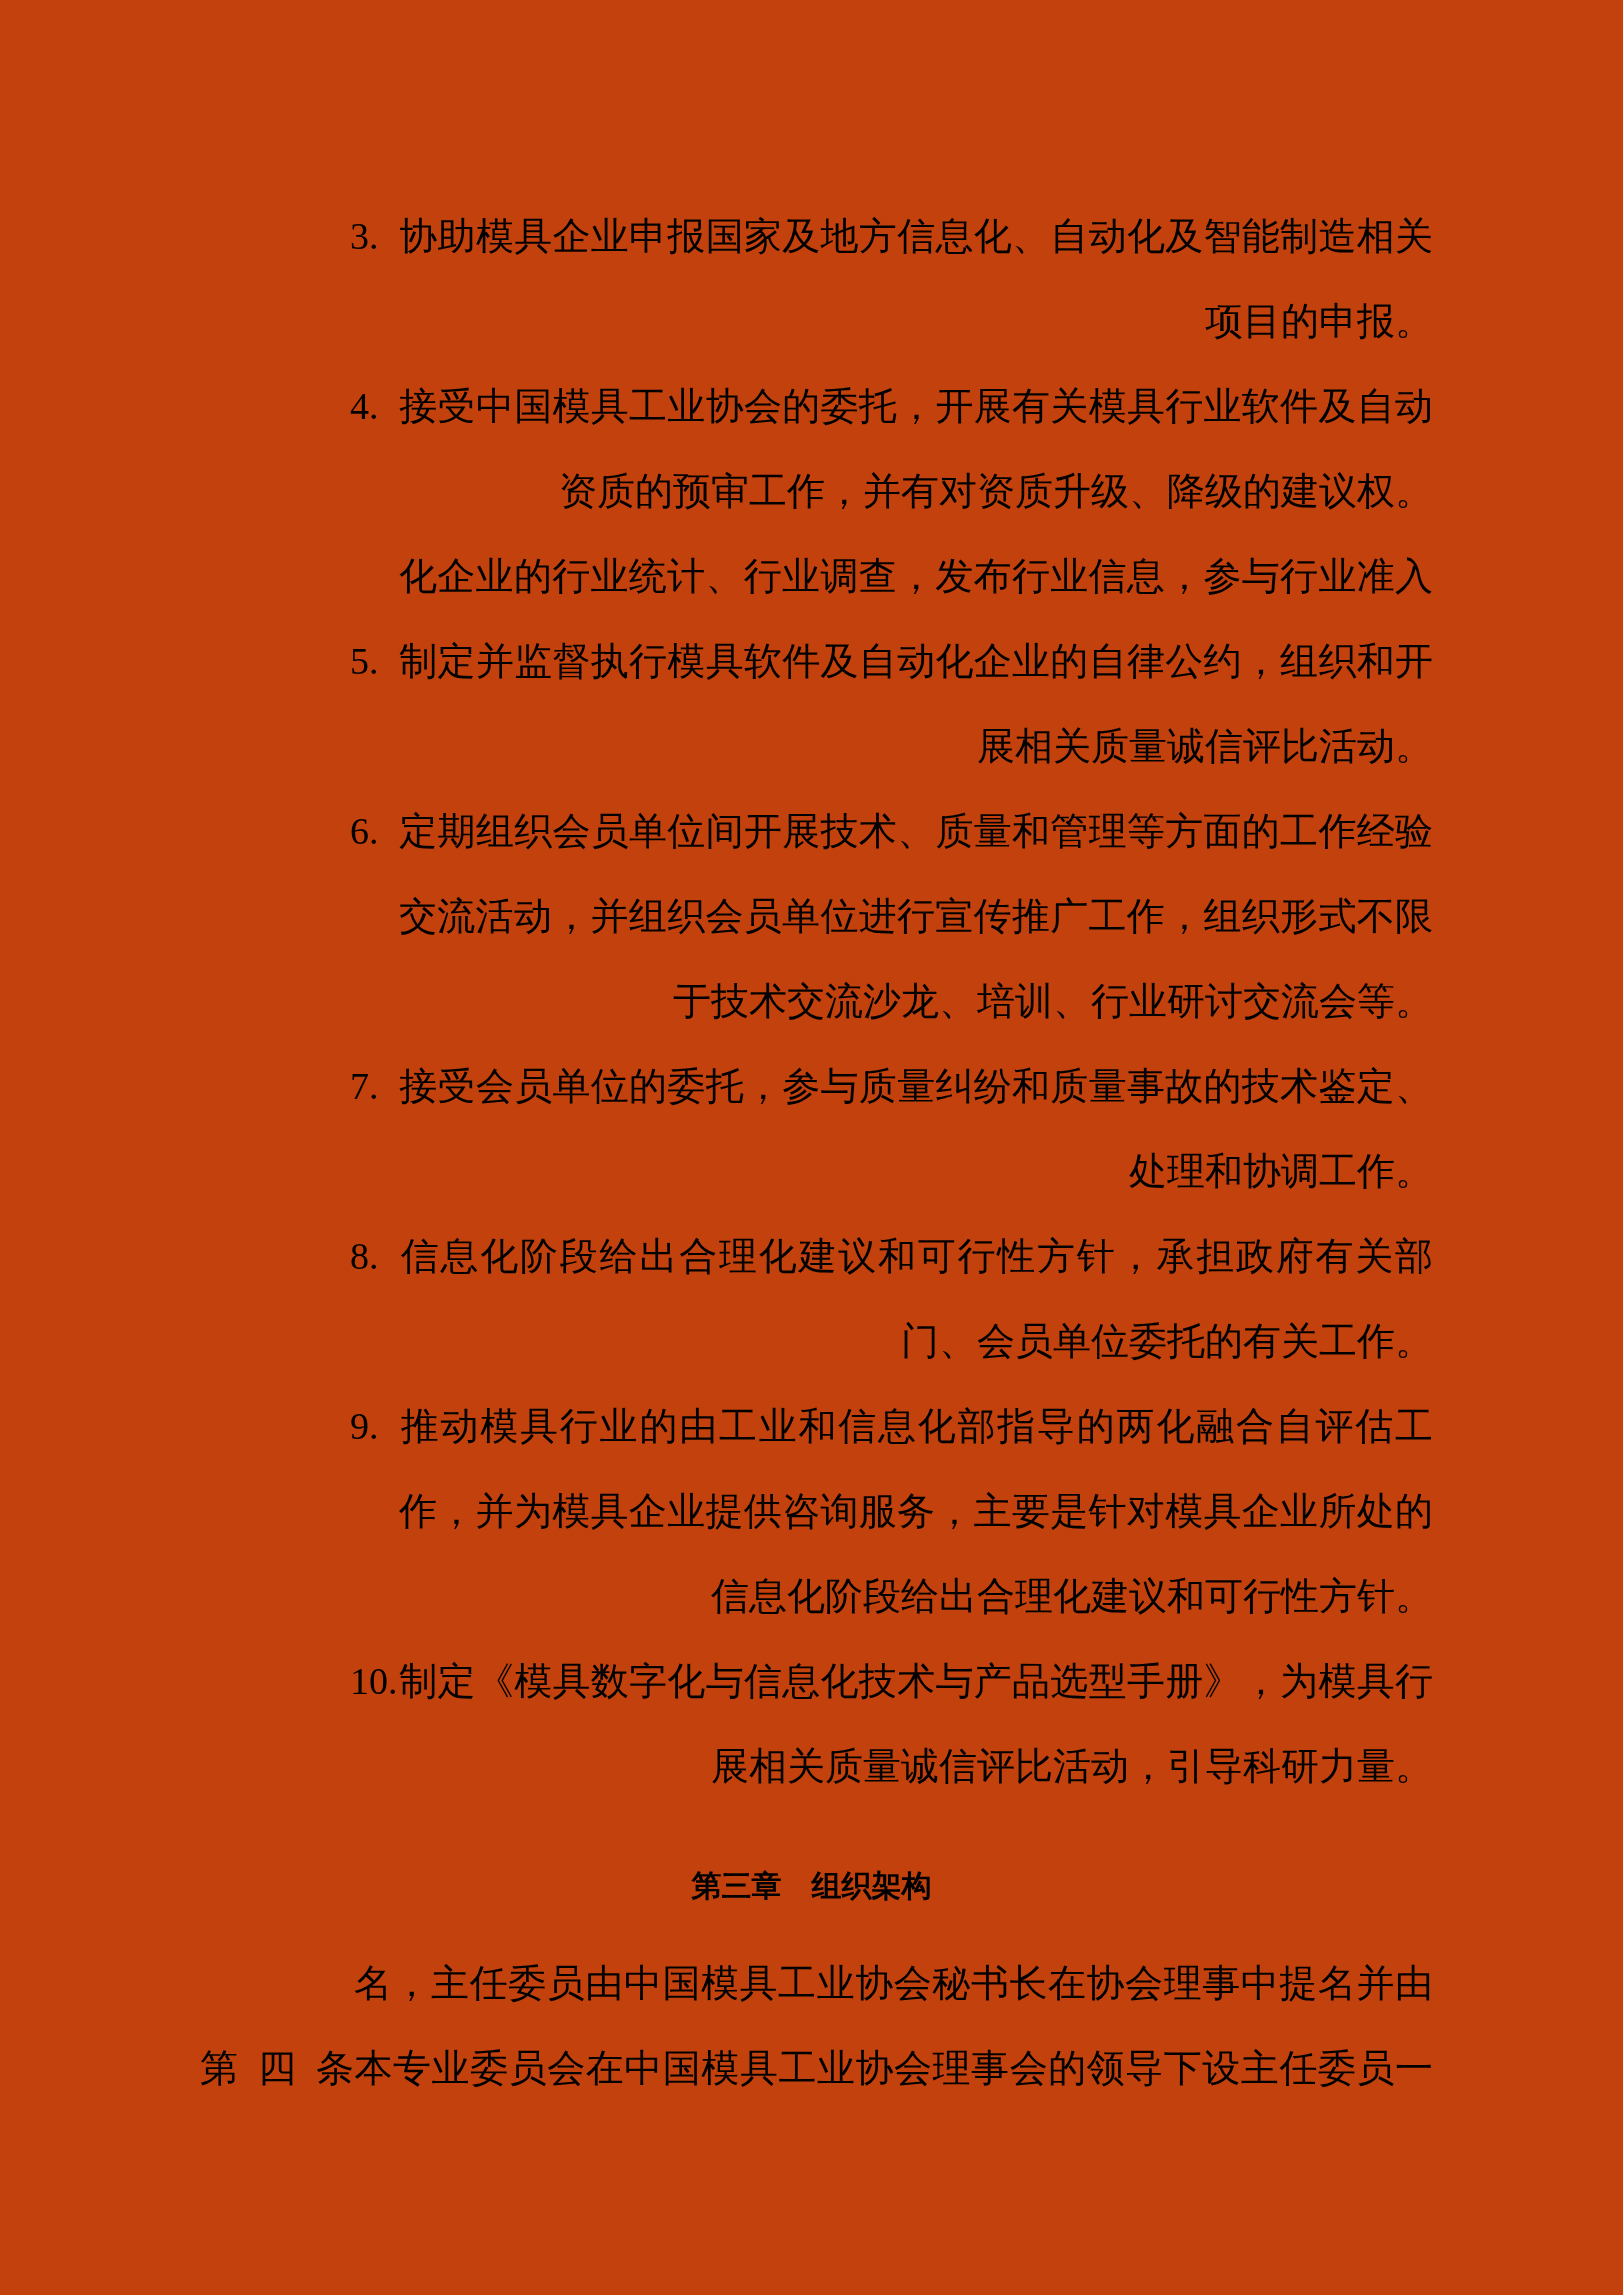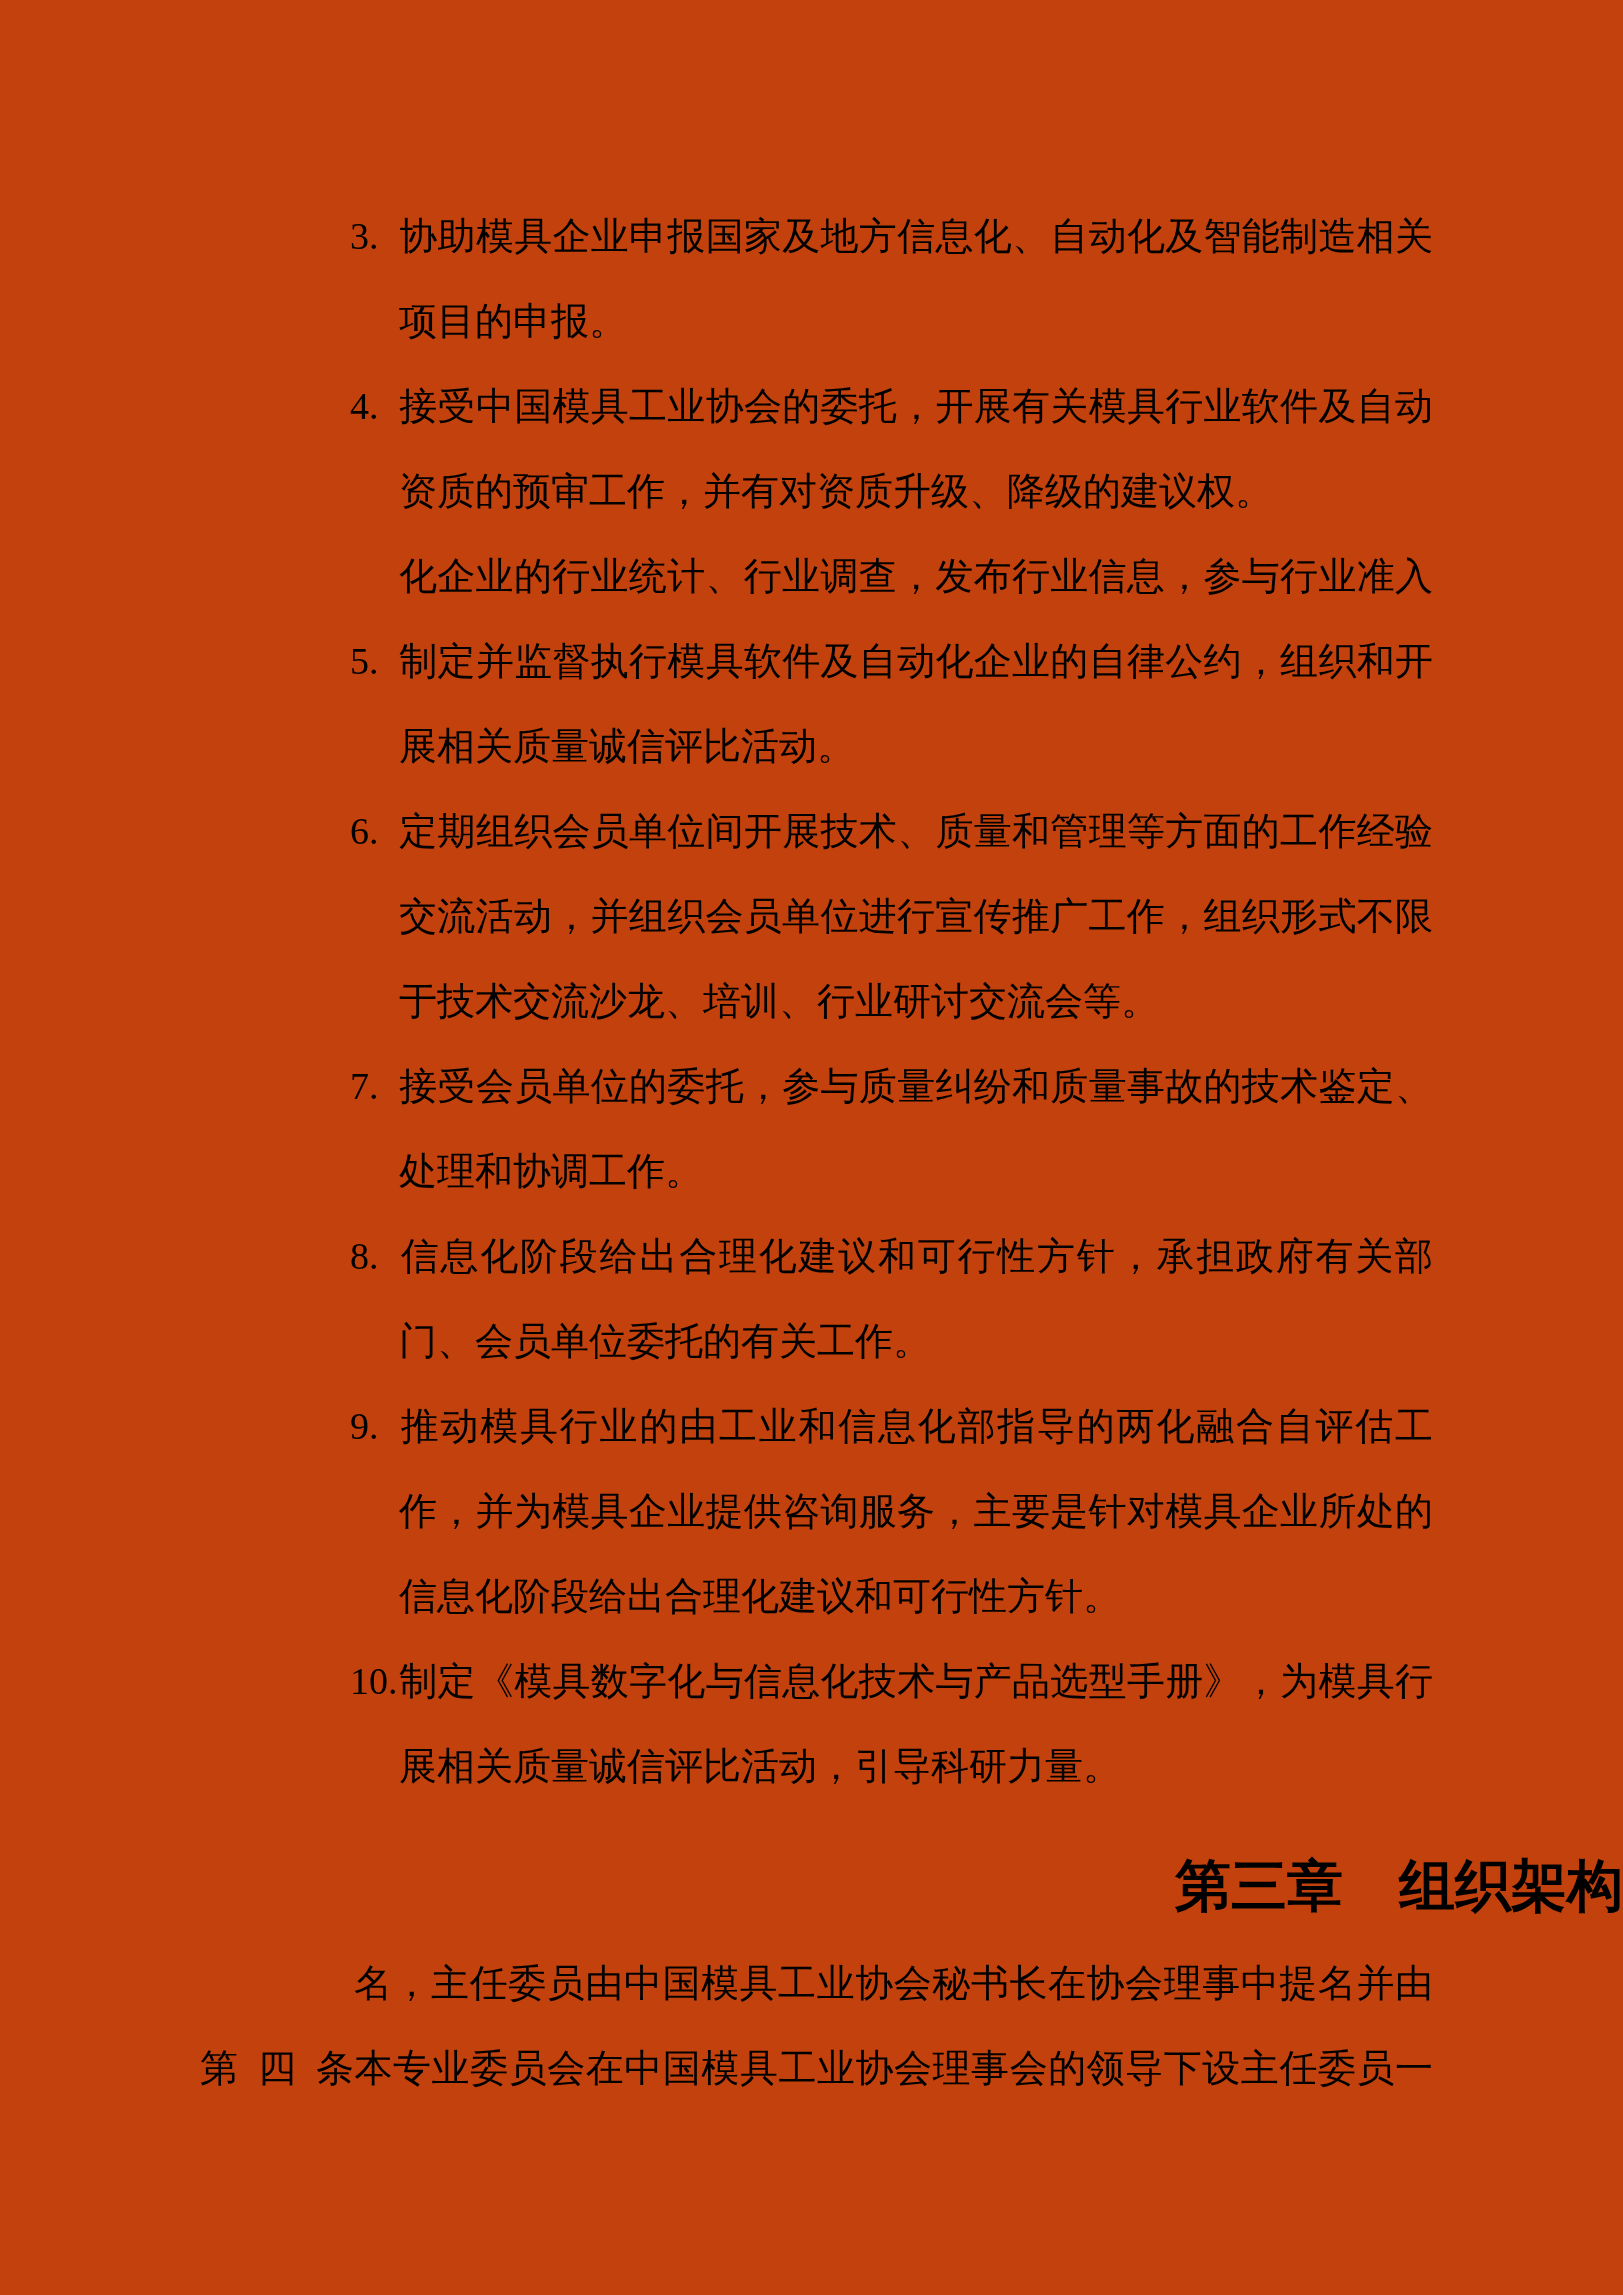--- a/index.html
+++ b/index.html
@@ -23,6 +23,7 @@
   .line {
     line-height: 85px;
     white-space: nowrap;
+    text-align: right;
   }
   
   .j {

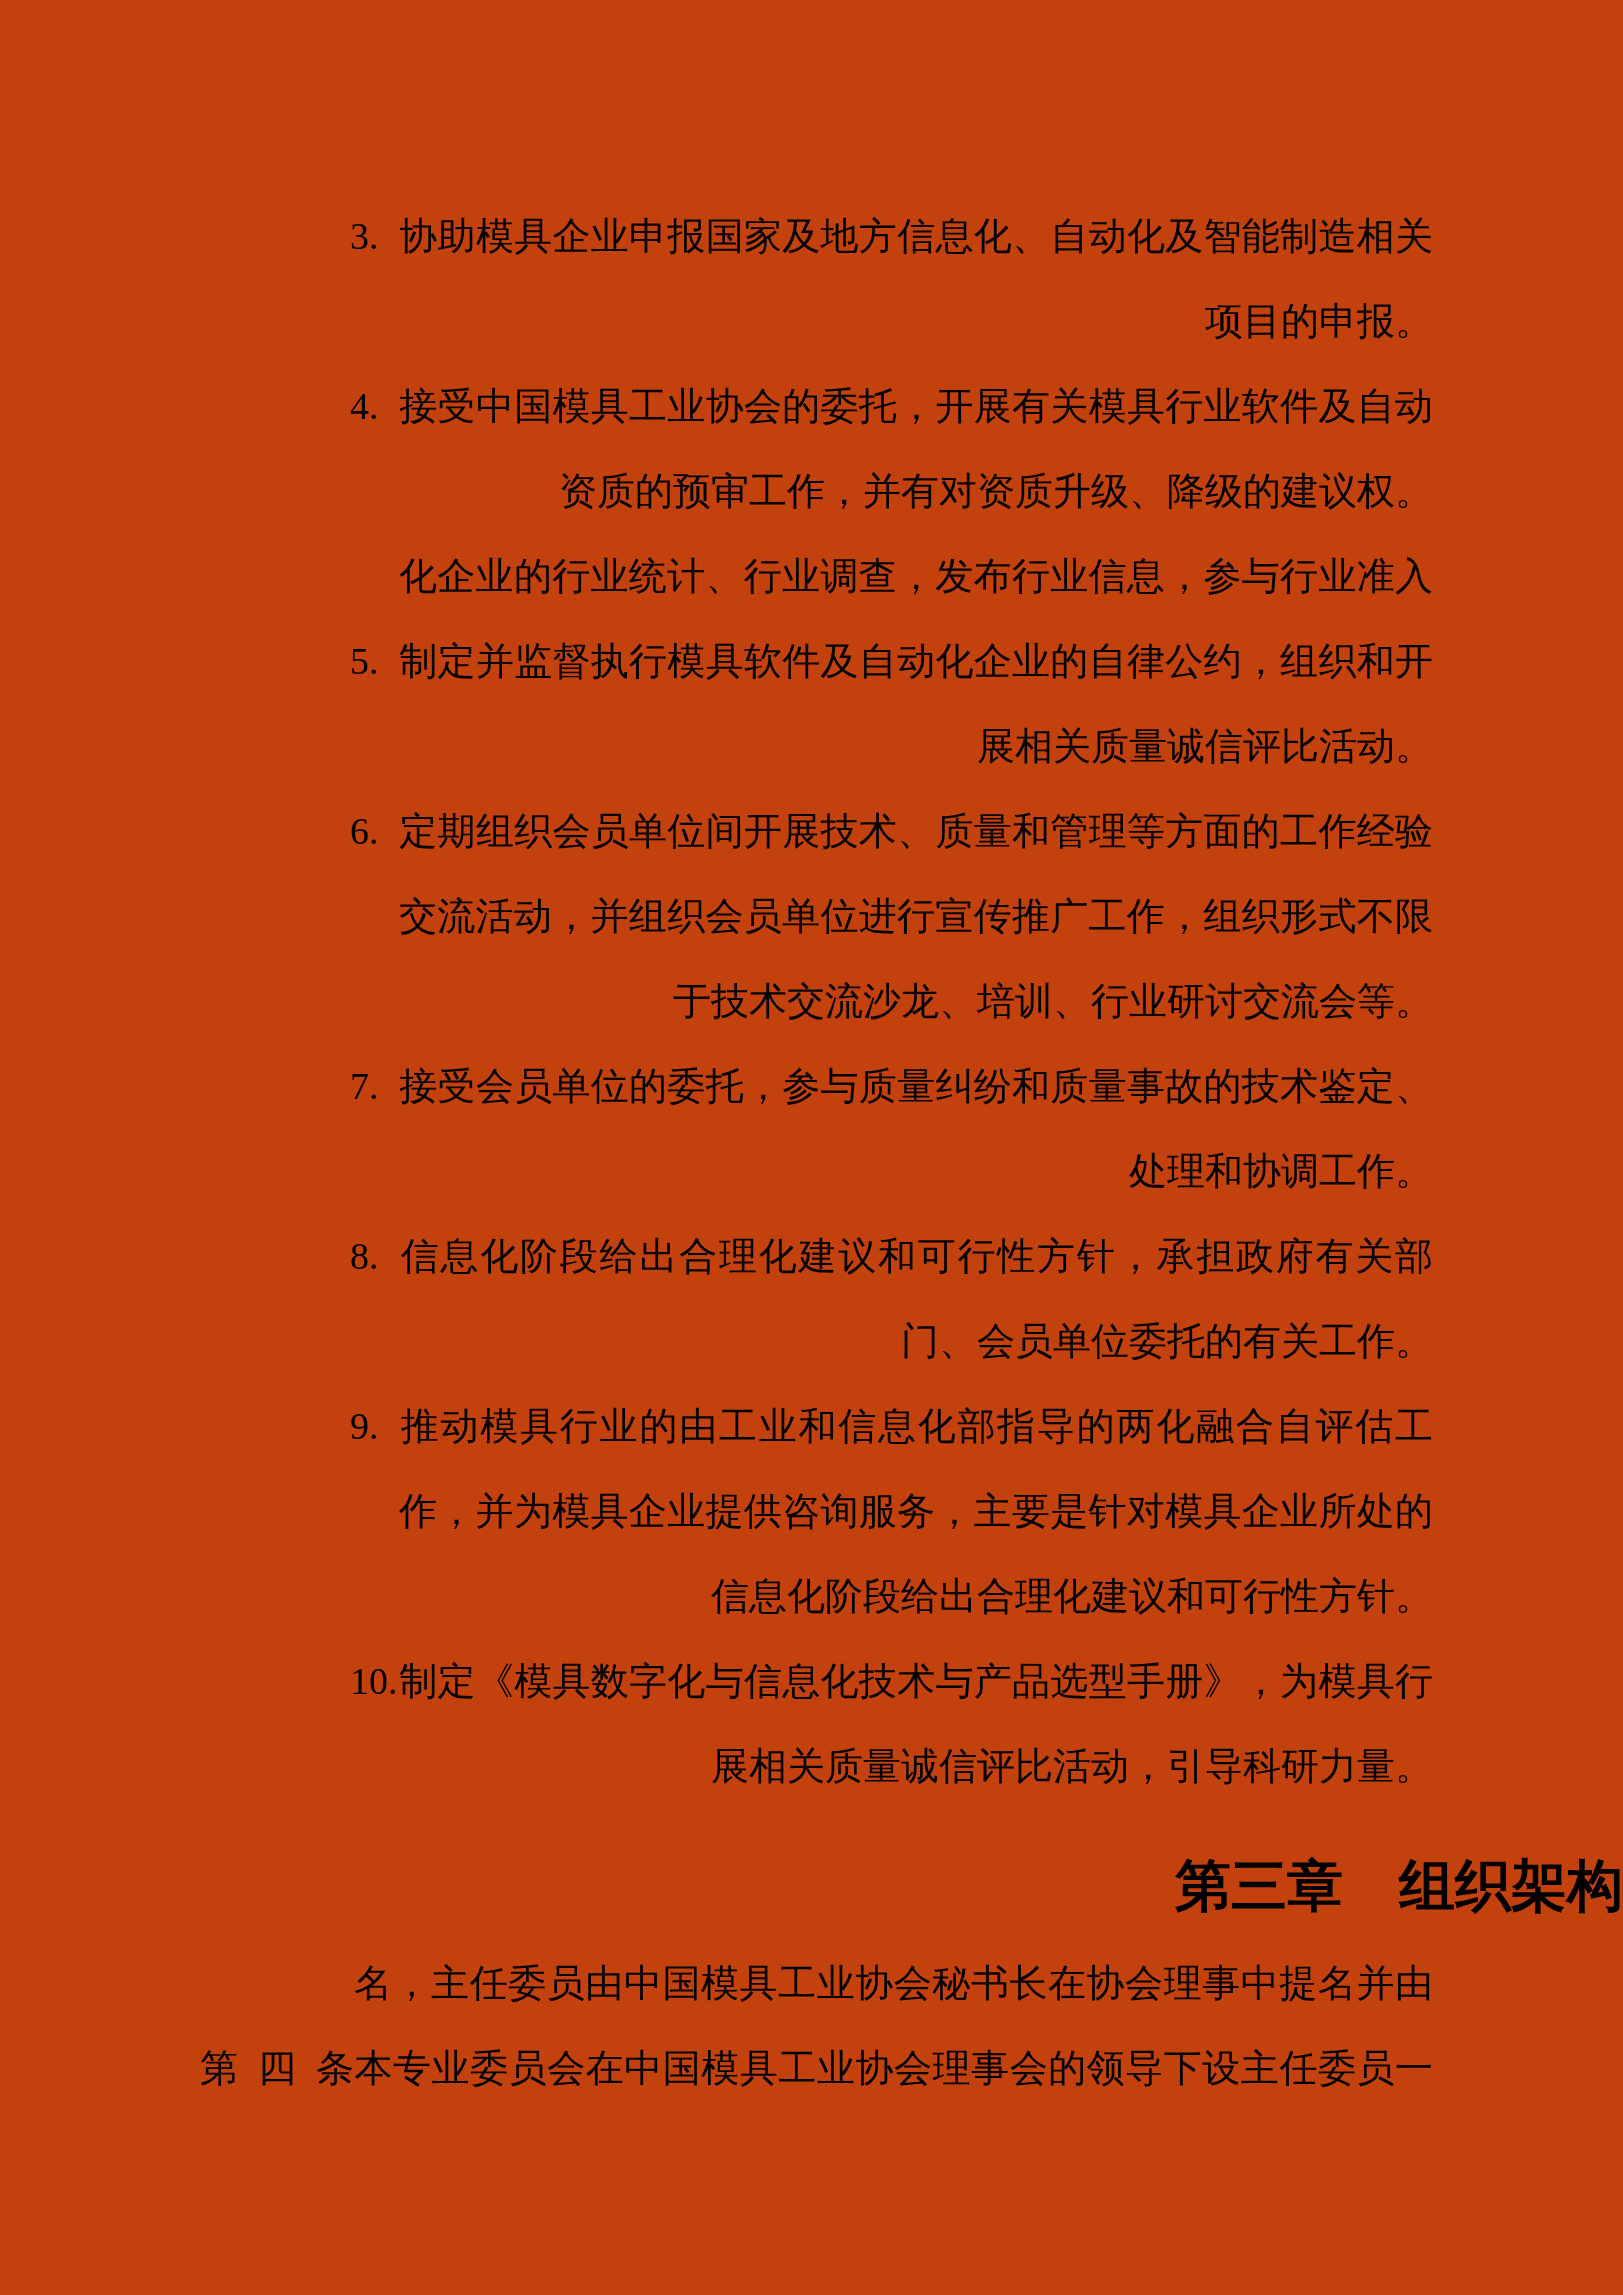--- a/index.html
+++ b/index.html
@@ -44,10 +44,10 @@
   }
   .heading {
     font-weight: bold;
-    font-size: 56px;
+    font-size: 30px;
     line-height: 98px;
     margin-top: 28px;
-    text-align: right;
+    text-align: center;
   }
   .article {
     margin-top: 5.9px;

